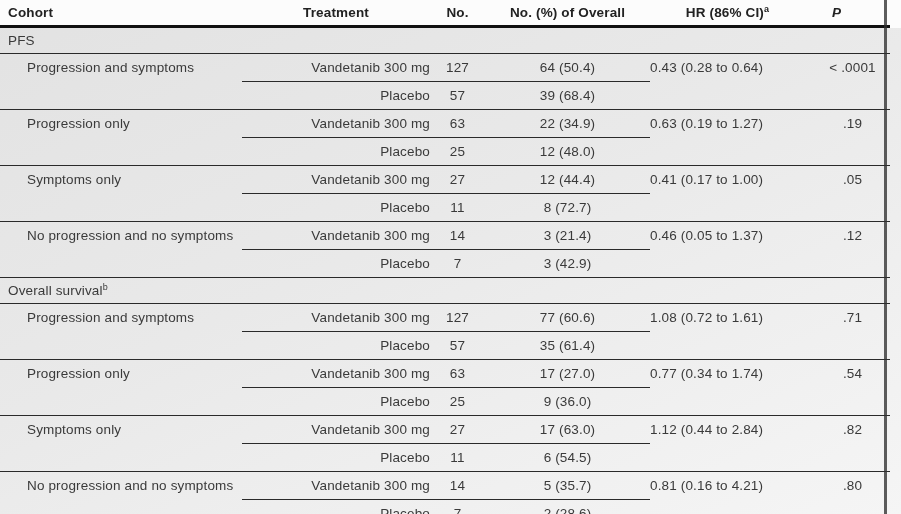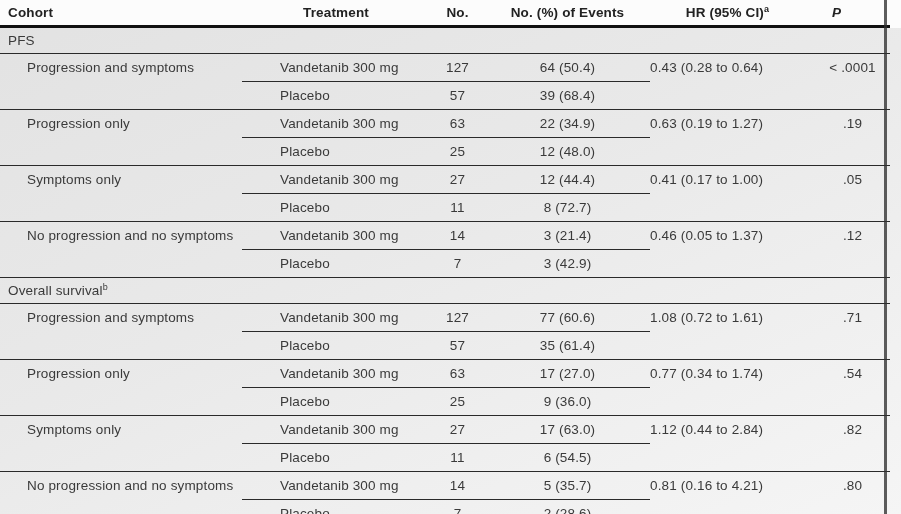--- a/index.html
+++ b/index.html
@@ -82,7 +82,7 @@
       <th class="h-cohort">Cohort</th>
       <th>Treatment</th>
       <th>No.</th>
-      <th>No. (%) of Events</th>
+      <th>No. (%) of Overall</th>
       <th><span>HR (95% CI)</span><sup>a</sup></th>
       <th class="h-p">P</th>
     </tr>

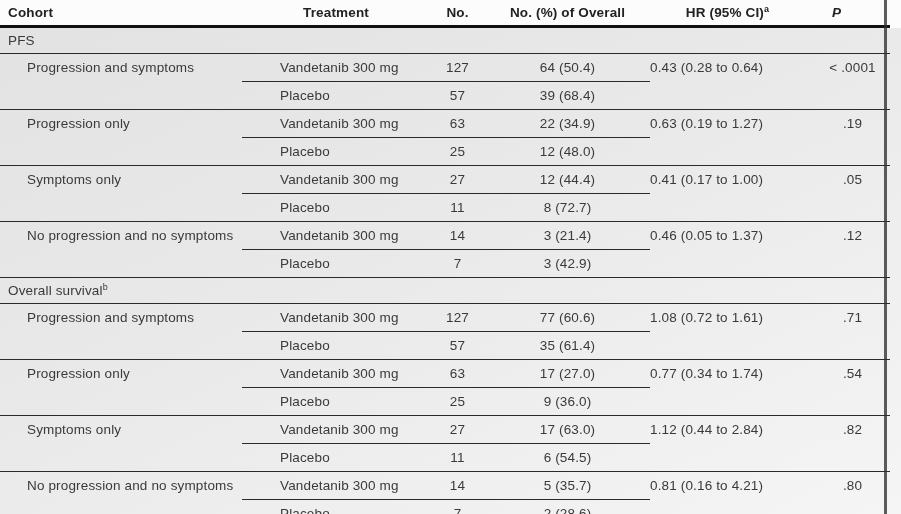--- a/index.html
+++ b/index.html
@@ -83,7 +83,7 @@
       <th>Treatment</th>
       <th>No.</th>
       <th>No. (%) of Overall</th>
-      <th><span>HR (95% CI)</span><sup>a</sup></th>
+      <th><span>HR (86% CI)</span><sup>a</sup></th>
       <th class="h-p">P</th>
     </tr>
 

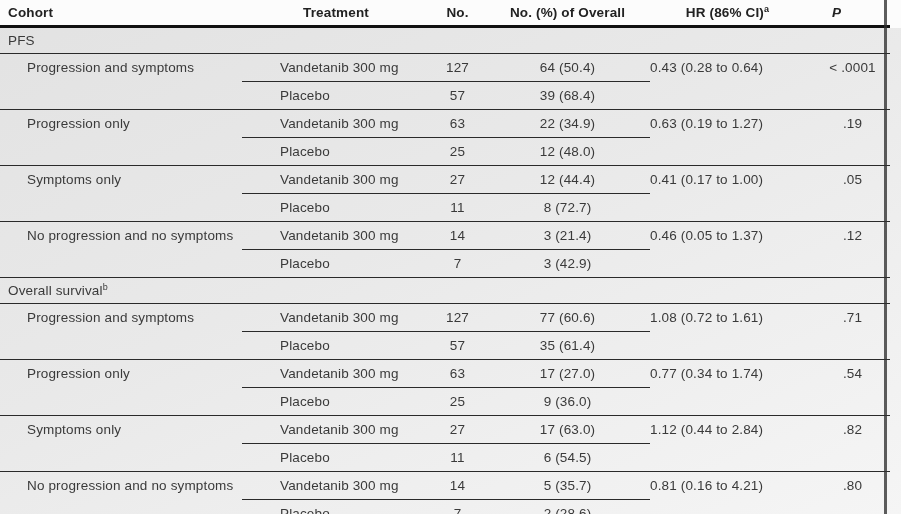--- a/index.html
+++ b/index.html
@@ -50,7 +50,7 @@
   td.cohort {
     text-align:left; padding-left:27px; vertical-align:top; padding-top:6px;
   }
-  td.treat  { text-align:left; padding-left:38px; }
+  td.treat  { text-align:right; padding-left:38px; }
   td.no     { text-align:center; }
   td.events { text-align:center; }
   td.hr     { vertical-align:top; padding-top:6px; }

